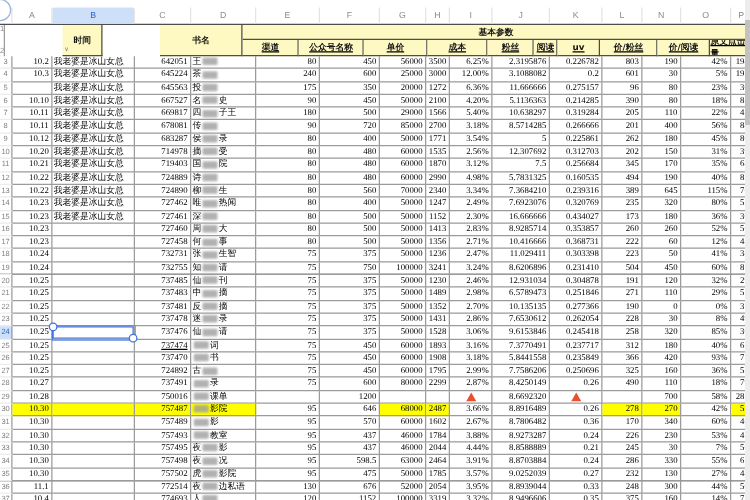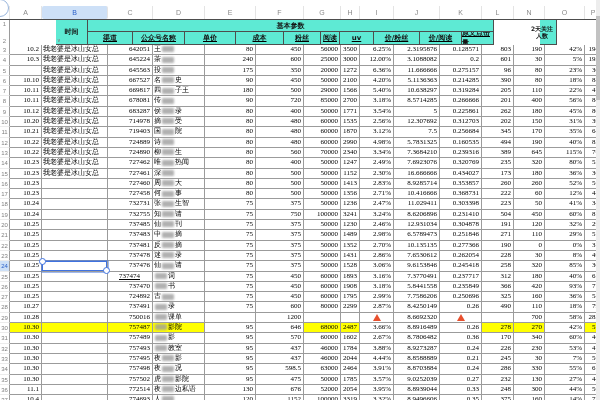--- a/index.html
+++ b/index.html
@@ -23,7 +23,7 @@
 
   
   .hdr{display:flex;border-top:1px solid #4d4d4d;}
-  .hcell{background:#5eead4;border-right:1px solid #4d4d4d;border-bottom:1px solid #4d4d4d;
+  .hcell{background:#fef9c3;border-right:1px solid #4d4d4d;border-bottom:1px solid #4d4d4d;
          font-weight:bold;font-size:7px;color:#141414;display:flex;align-items:center;
          justify-content:center;overflow:hidden;box-sizing:border-box;
          font-family:"DejaVu Sans",sans-serif;}

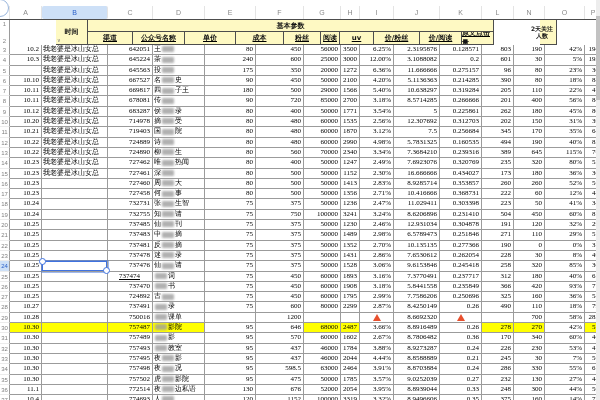--- a/index.html
+++ b/index.html
@@ -109,6 +109,9 @@
         <span>时间</span>
         <span class="filter-arrow">∨</span>
       </div>
+      <div class="hcell h25 c-b">
+        <span>书名</span>
+      </div>
       <div class="hgroup" style="width:406px">
         <div class="hcell hrow-top" style="width:406px">
           <span>基本参数</span>

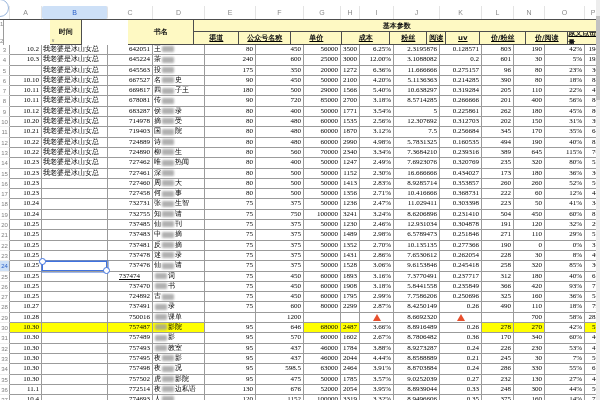--- a/index.html
+++ b/index.html
@@ -150,7 +150,7 @@
           <div class="td c-h num">3500</div>
           <div class="td c-i num">6.25%</div>
           <div class="td c-j num">2.3195876</div>
-          <div class="td c-k num">0.128571</div>
+          <div class="td c-k num">0.226782</div>
           <div class="td c-l num">803</div>
           <div class="td c-n num">190</div>
           <div class="td c-o num">42%</div>

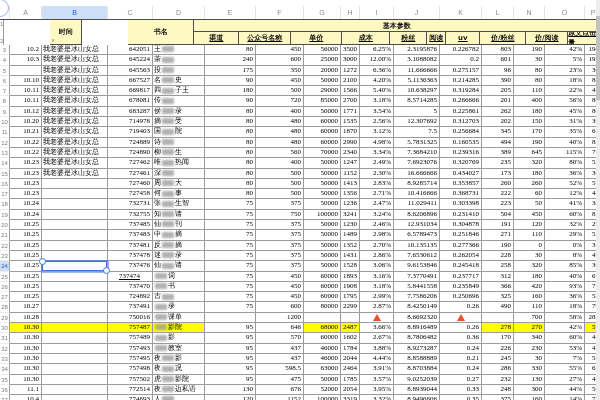--- a/index.html
+++ b/index.html
@@ -52,7 +52,7 @@
       font-family:"Liberation Serif","DejaVu Serif",serif;}
   .num{text-align:right;}
   .txt{text-align:left;}
-  .left{text-align:center;text-decoration:underline;}
+  .left{text-align:right;text-decoration:underline;}
   .ctr{text-align:center;padding:0;}
   .hl{background:#ffff00;}
   .blur{display:inline-block;width:12px;height:6px;background:#9e9e9e;opacity:.8;

